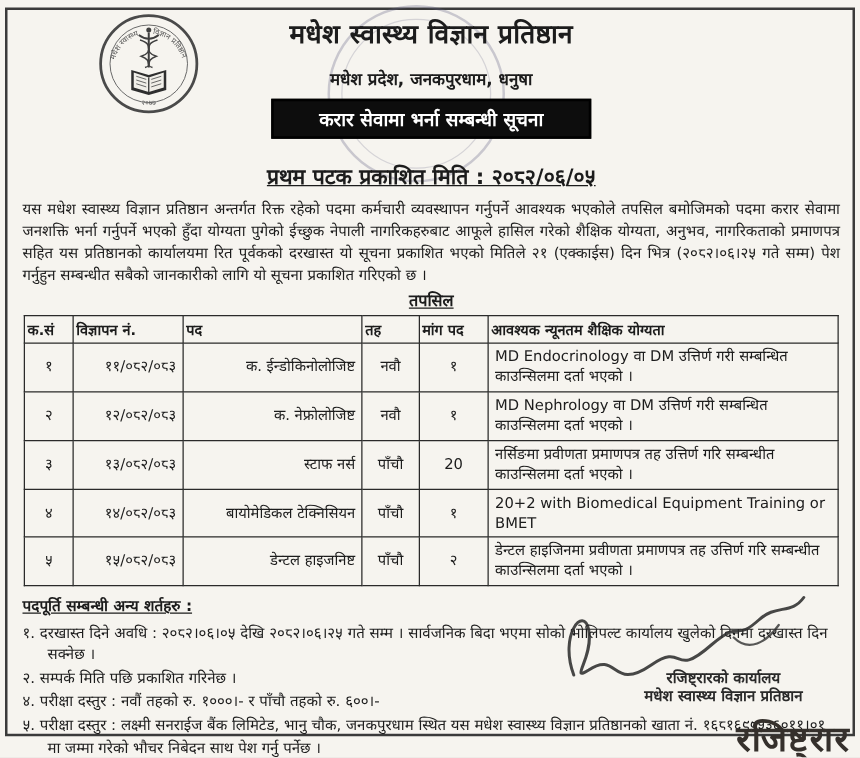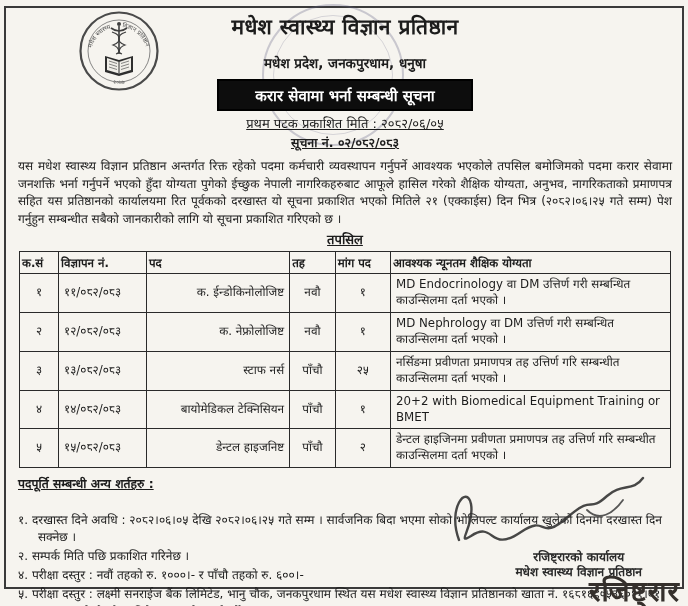--- a/index.html
+++ b/index.html
@@ -37,7 +37,7 @@
     background:#0d0d0d;color:#ffffff;border:2px solid #000;
     font-size:15px;font-weight:bold;position:relative;z-index:1;
   }
-  .pub-line{font-size:13px;font-weight:normal;margin-top:3px;text-decoration:underline;position:relative;z-index:1;}
+  .pub-line{font-size:17px;font-weight:bold;margin-top:18px;text-decoration:underline;position:relative;z-index:1;}
   .notice-no{font-size:12.5px;font-weight:bold;margin-top:2px;text-decoration:underline;position:relative;z-index:1;}
 
   

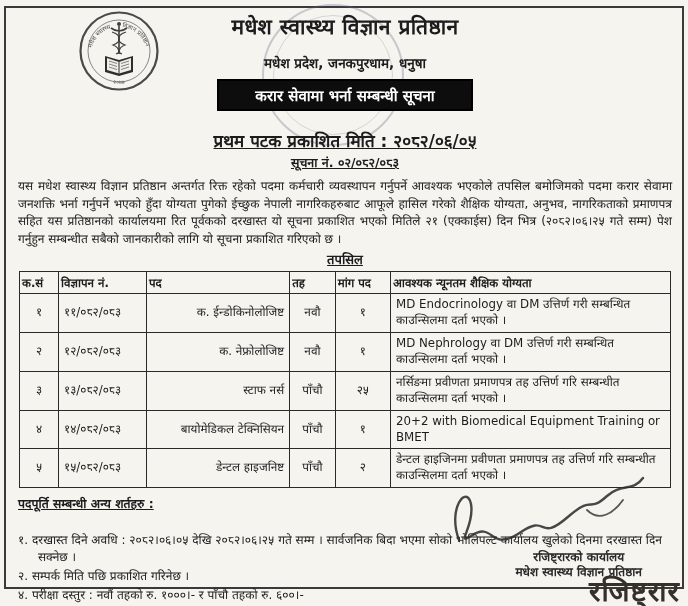--- a/index.html
+++ b/index.html
@@ -120,7 +120,6 @@
       <div class="org-address">मधेश प्रदेश, जनकपुरधाम, धनुषा</div>
       <div><span class="notice-banner">करार सेवामा भर्ना सम्बन्धी सूचना</span></div>
       <div class="pub-line">प्रथम पटक प्रकाशित मिति : २०८२/०६/०५</div>
-      <div class="notice-no">सूचना नं. ०२/०८२/०८३</div>
     </div>
 
     <div class="intro">यस मधेश स्वास्थ्य विज्ञान प्रतिष्ठान अन्तर्गत रिक्त रहेको पदमा कर्मचारी व्यवस्थापन गर्नुपर्ने आवश्यक भएकोले तपसिल बमोजिमको पदमा करार सेवामा जनशक्ति भर्ना गर्नुपर्ने भएको हुँदा योग्यता पुगेको ईच्छुक नेपाली नागरिकहरुबाट आफूले हासिल गरेको शैक्षिक योग्यता, अनुभव, नागरिकताको प्रमाणपत्र सहित यस प्रतिष्ठानको कार्यालयमा रित पूर्वकको दरखास्त यो सूचना प्रकाशित भएको मितिले २१ (एक्काईस) दिन भित्र (२०८२।०६।२५ गते सम्म) पेश गर्नुहुन सम्बन्धीत सबैको जानकारीको लागि यो सूचना प्रकाशित गरिएको छ ।</div>

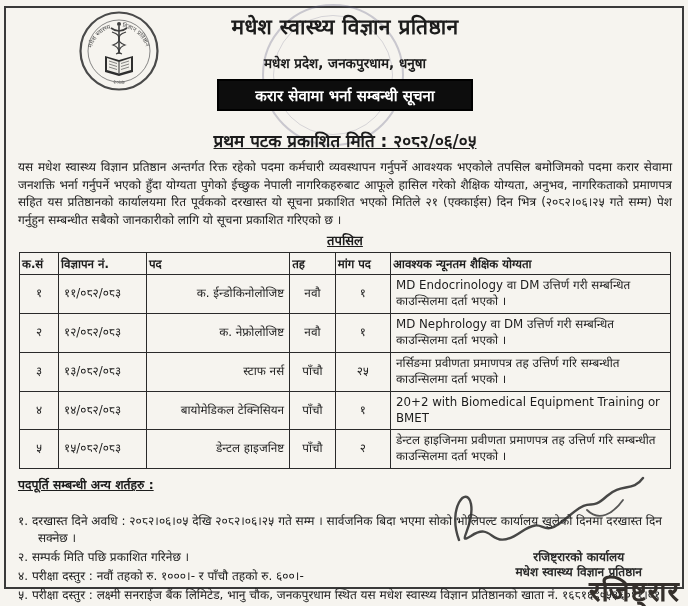--- a/index.html
+++ b/index.html
@@ -54,7 +54,7 @@
   table.vacancy th{font-size:11.6px;font-weight:bold;padding:3px 2px;text-align:left;}
   table.vacancy td{font-size:11.8px;padding:3px 5px;line-height:1.35;}
   .c-sn{width:6%;text-align:center;}
-  .c-ad{width:13.5%;text-align:left;}
+  .c-ad{width:13.5%;text-align:right;}
   .c-post{width:22%;text-align:right;}
   .c-lvl{width:7%;text-align:center;}
   .c-req{width:8.5%;text-align:center;}

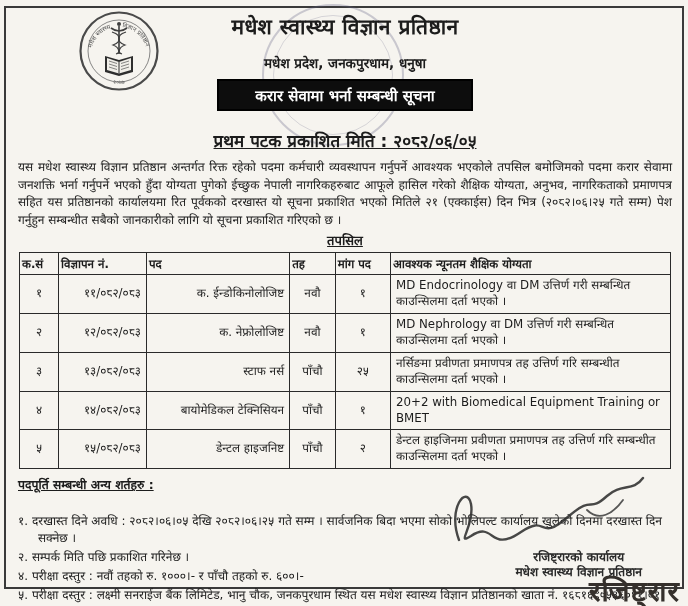--- a/index.html
+++ b/index.html
@@ -159,7 +159,7 @@
           <td class="c-ad">१३/०८२/०८३</td>
           <td class="c-post">स्टाफ नर्स</td>
           <td class="c-lvl">पाँचौ</td>
-          <td class="c-req">२५</td>
+          <td class="c-req">20</td>
           <td class="c-qual">नर्सिङमा प्रवीणता प्रमाणपत्र तह उत्तिर्ण गरि सम्बन्धीत काउन्सिलमा दर्ता भएको ।</td>
         </tr>
         <tr>

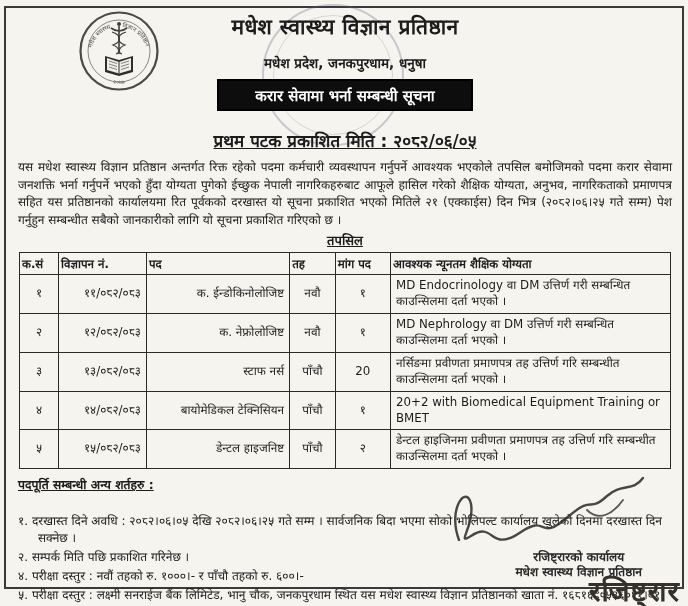--- a/index.html
+++ b/index.html
@@ -62,7 +62,7 @@
 
   
   .terms{margin:8px 2px 0 2px;font-size:12px;line-height:1.43;}
-  .terms-heading{font-weight:bold;text-decoration:underline;margin-bottom:18px;font-size:12.3px;}
+  .terms-heading{font-weight:bold;text-decoration:underline;margin-bottom:3px;font-size:12.3px;}
   .term{padding-left:20px;text-indent:-20px;margin-bottom:2px;}
 
   

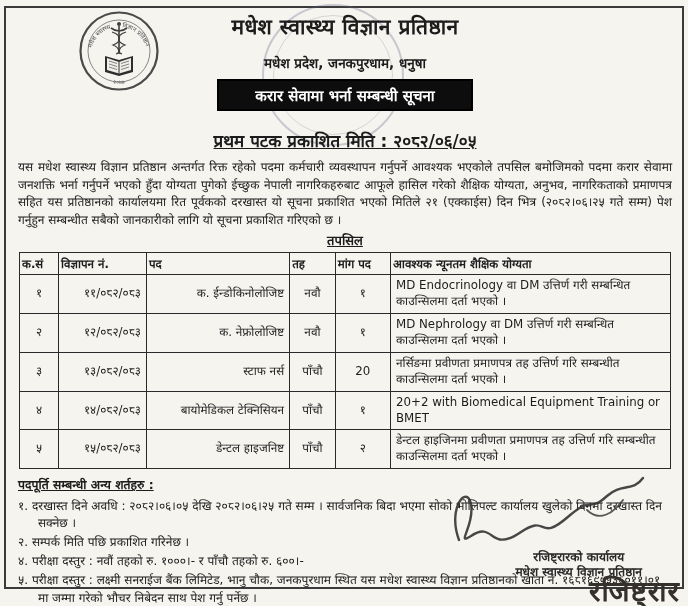--- a/index.html
+++ b/index.html
@@ -68,7 +68,7 @@
   
   .signature{position:absolute;right:36px;bottom:48px;width:215px;height:88px;z-index:2;}
   .sig-office{
-    position:absolute;right:46px;bottom:26px;z-index:3;
+    position:absolute;right:46px;bottom:41px;z-index:3;
     text-align:center;font-size:12px;font-weight:bold;line-height:1.25;color:#2a2a2a;
   }
   .registrar-stamp{

